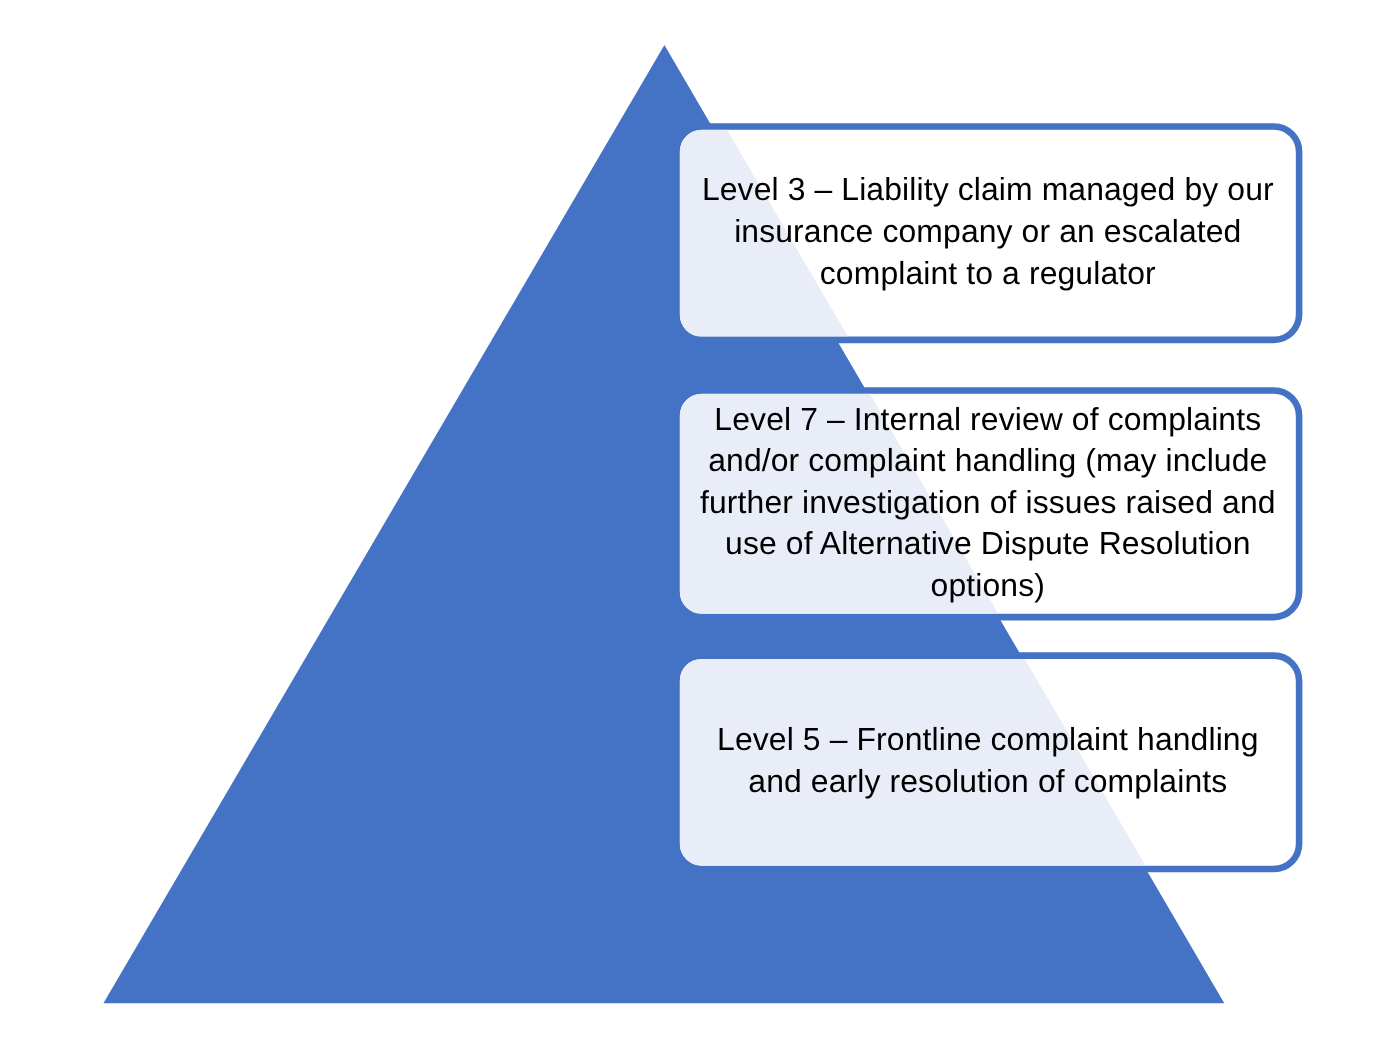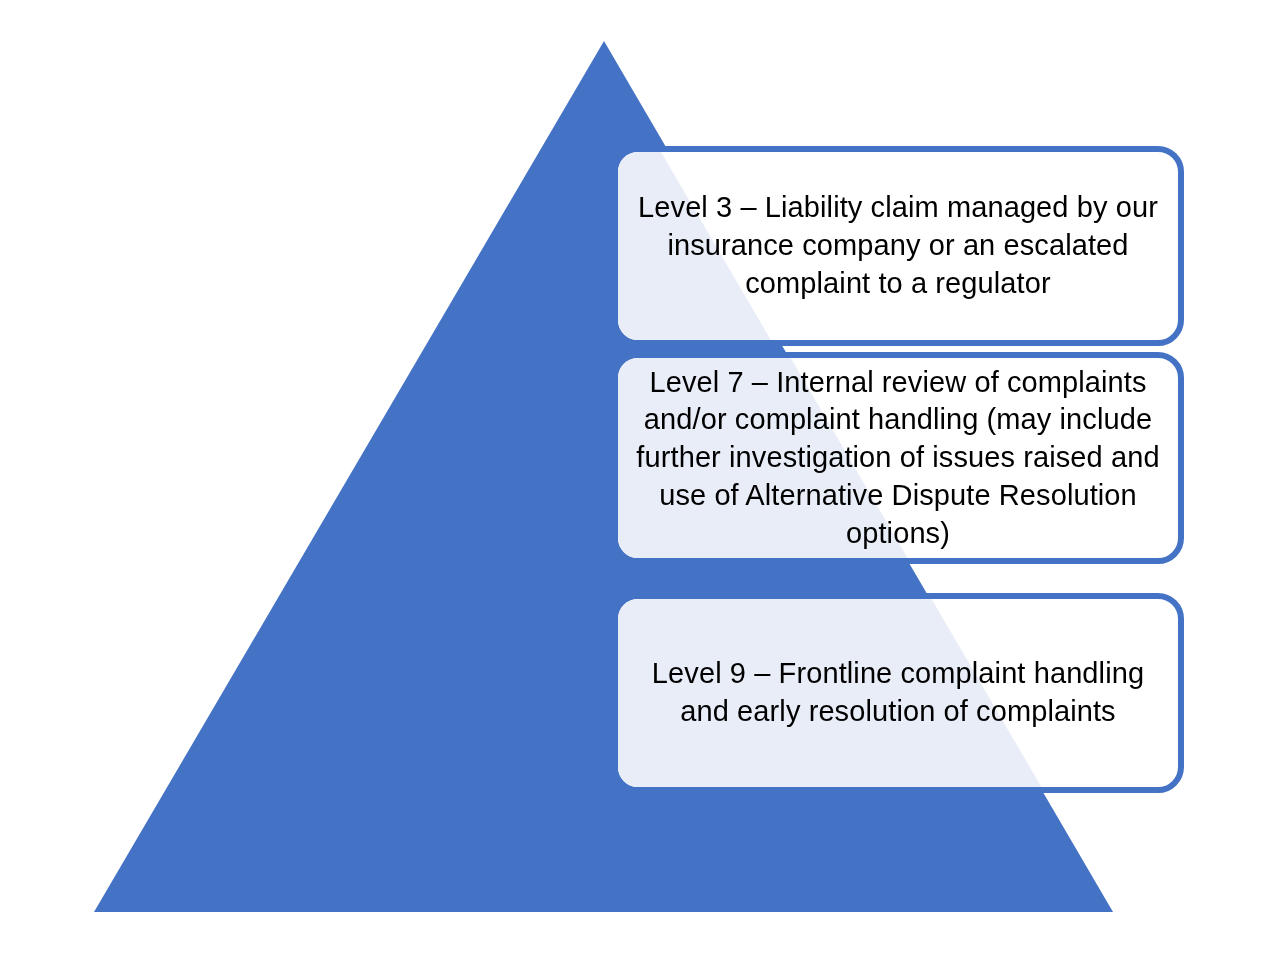--- a/index.html
+++ b/index.html
@@ -60,7 +60,7 @@
   }
 
   #box-level3 {
-    left: 612px;  top: 146px;
+    left: 612px;  top: 112px;
     width: 572px; height: 200px;
   }
   #box-level3 .level-text { font-size: 29px; }

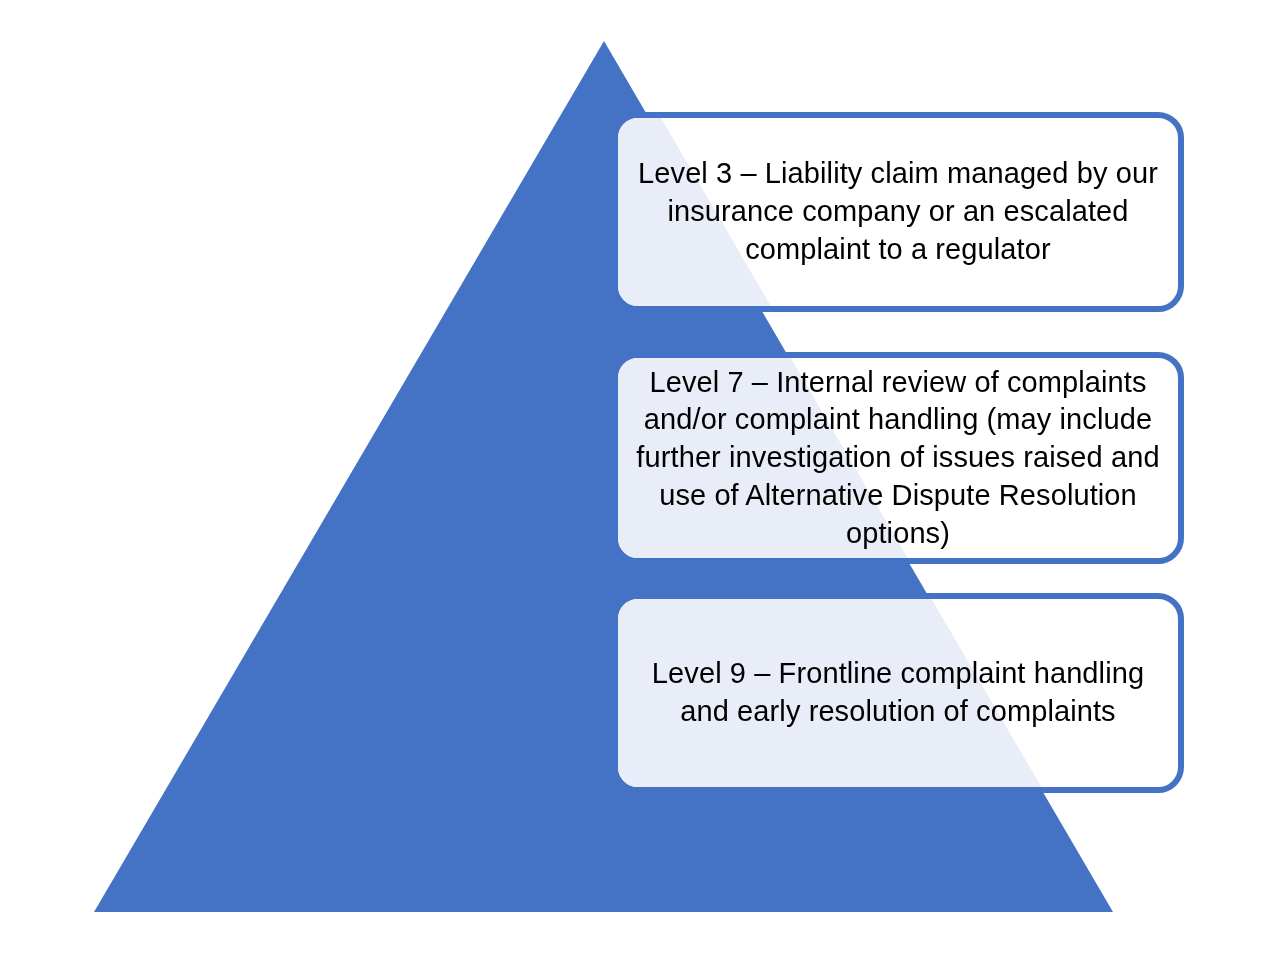--- a/index.html
+++ b/index.html
@@ -113,7 +113,7 @@
         <polygon points="-9,-552 500,319 -518,319" fill="#E9EDF7"></polygon>
       </svg>
     </div>
-    <div class="level-text" style="color: rgb(0, 0, 0);">Level 9 – Frontline complaint handling and early resolution of complaints</div>
+    <div class="level-text" style="color: rgb(0, 0, 0);">Level 5 – Frontline complaint handling and early resolution of complaints</div>
   </div>
 
 </div>

